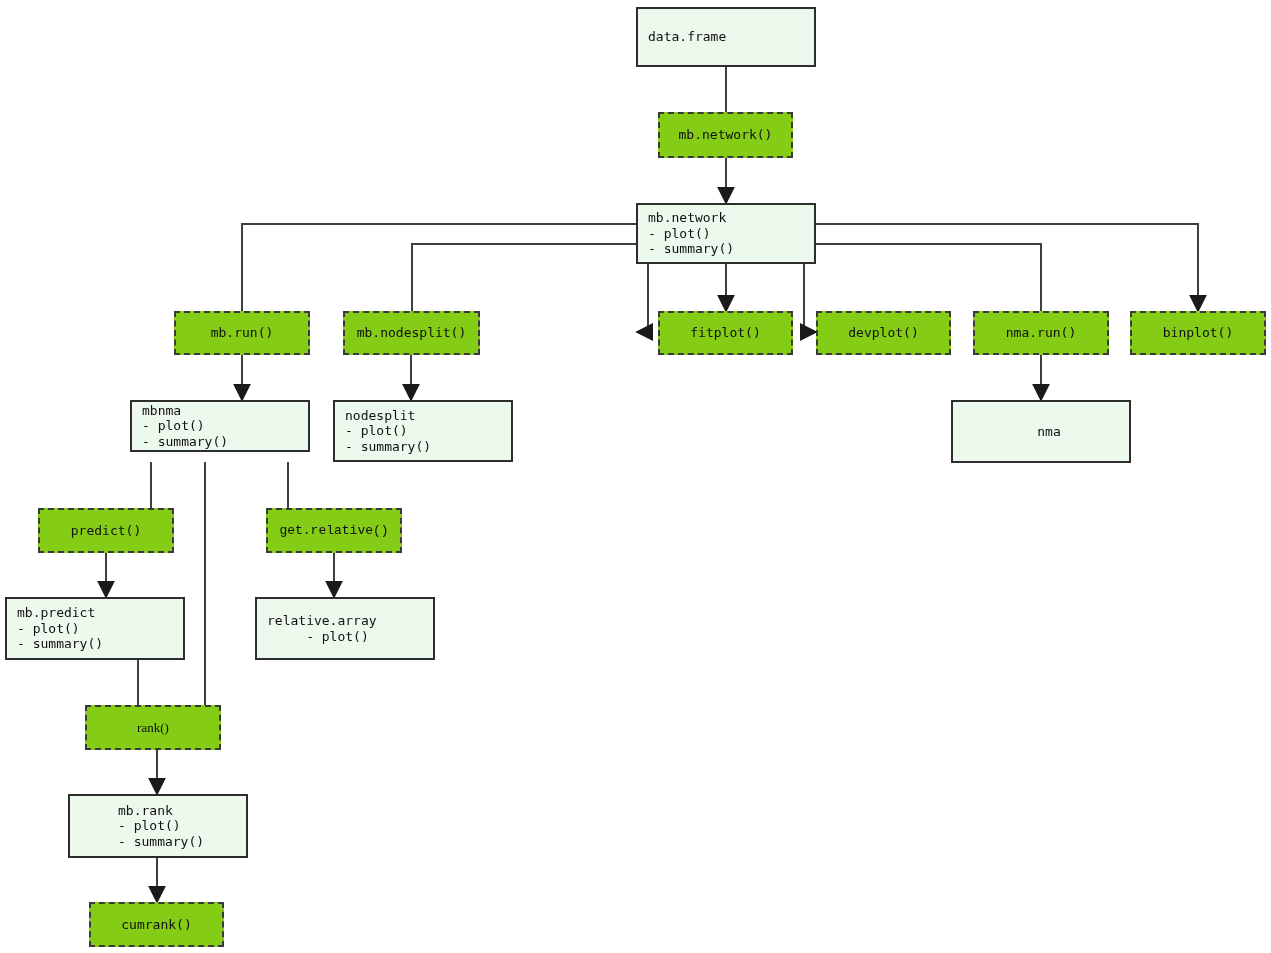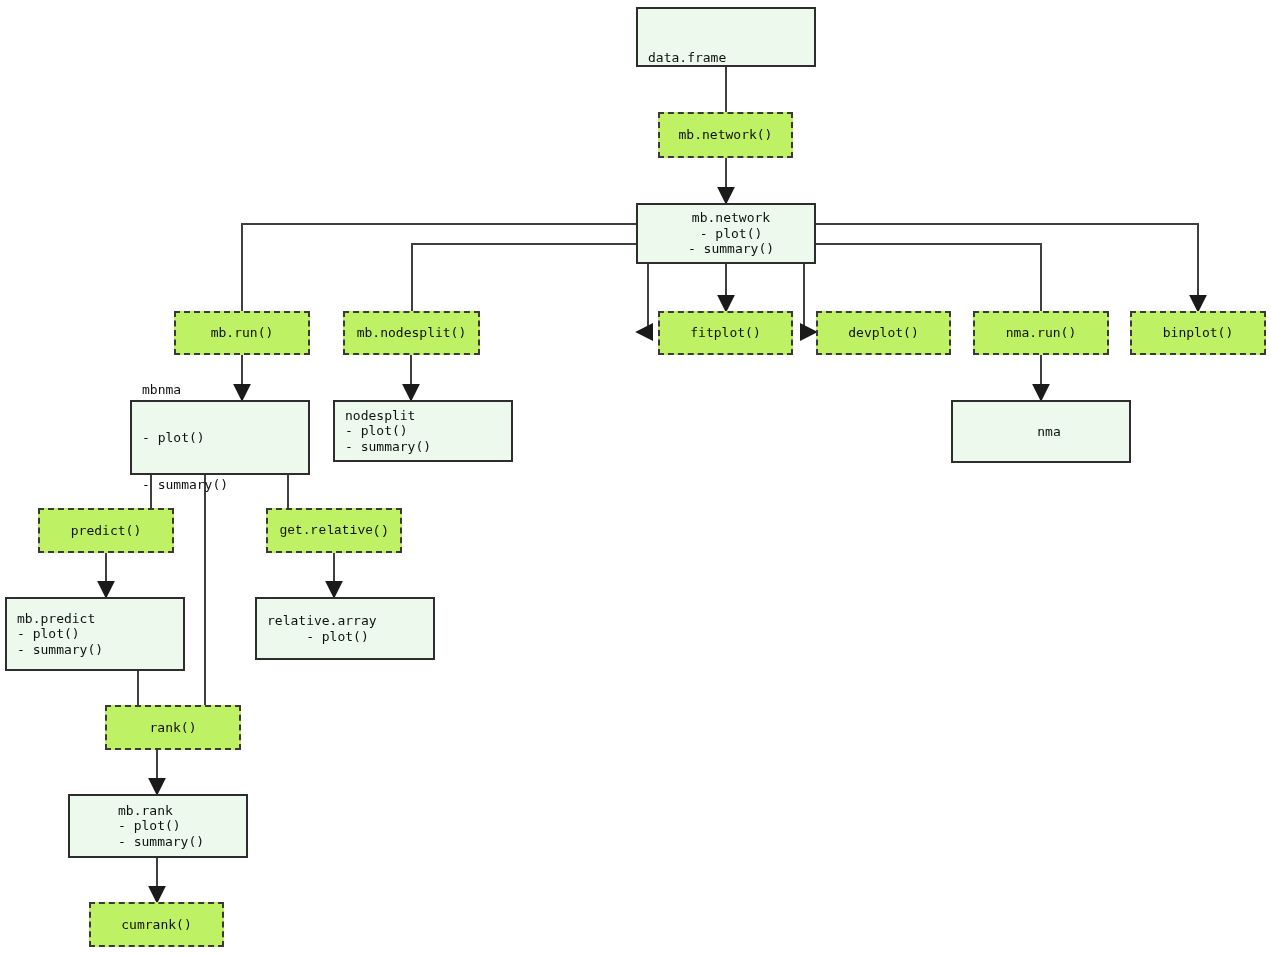--- a/index.html
+++ b/index.html
@@ -88,7 +88,7 @@
     <path class="edge" d="M157 858 V902" marker-end="url(#arrow)"></path>
   </svg>
 
-  <div class="node solid" style="left:636px; top:7px; width:180px; height:60px;justify-content:flex-end;">
+  <div class="node solid" style="left:636px; top:7px; width:180px; height:60px;">
     <span class="line">data.frame</span>
   </div>
 

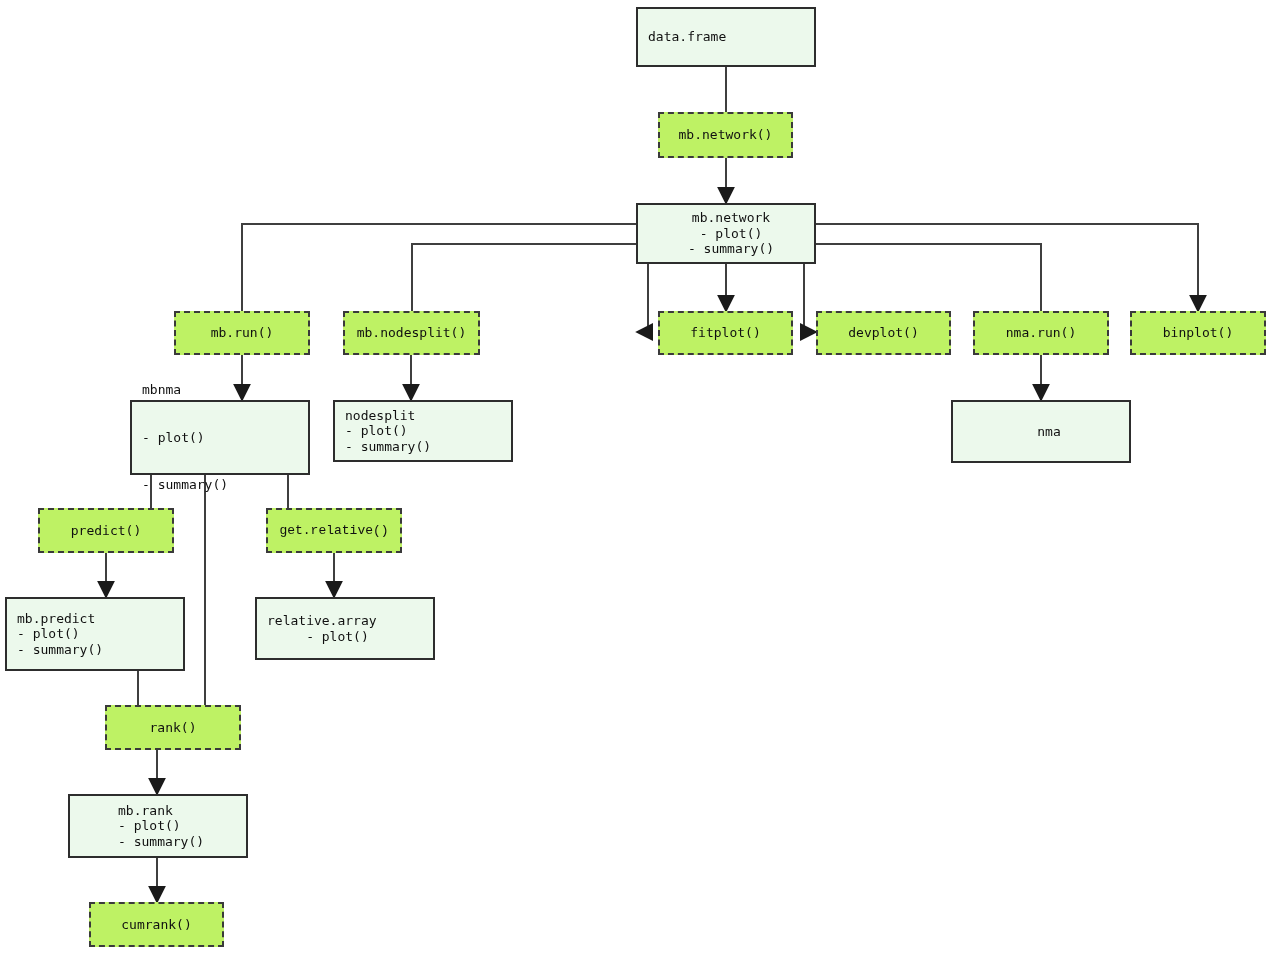--- a/index.html
+++ b/index.html
@@ -51,7 +51,7 @@
   }
   .dashed {
     border: 2px dashed #3a3a3a;
-    background: #bef264;
+    background: #84cc16;
     align-items: center;
   }
 </style>

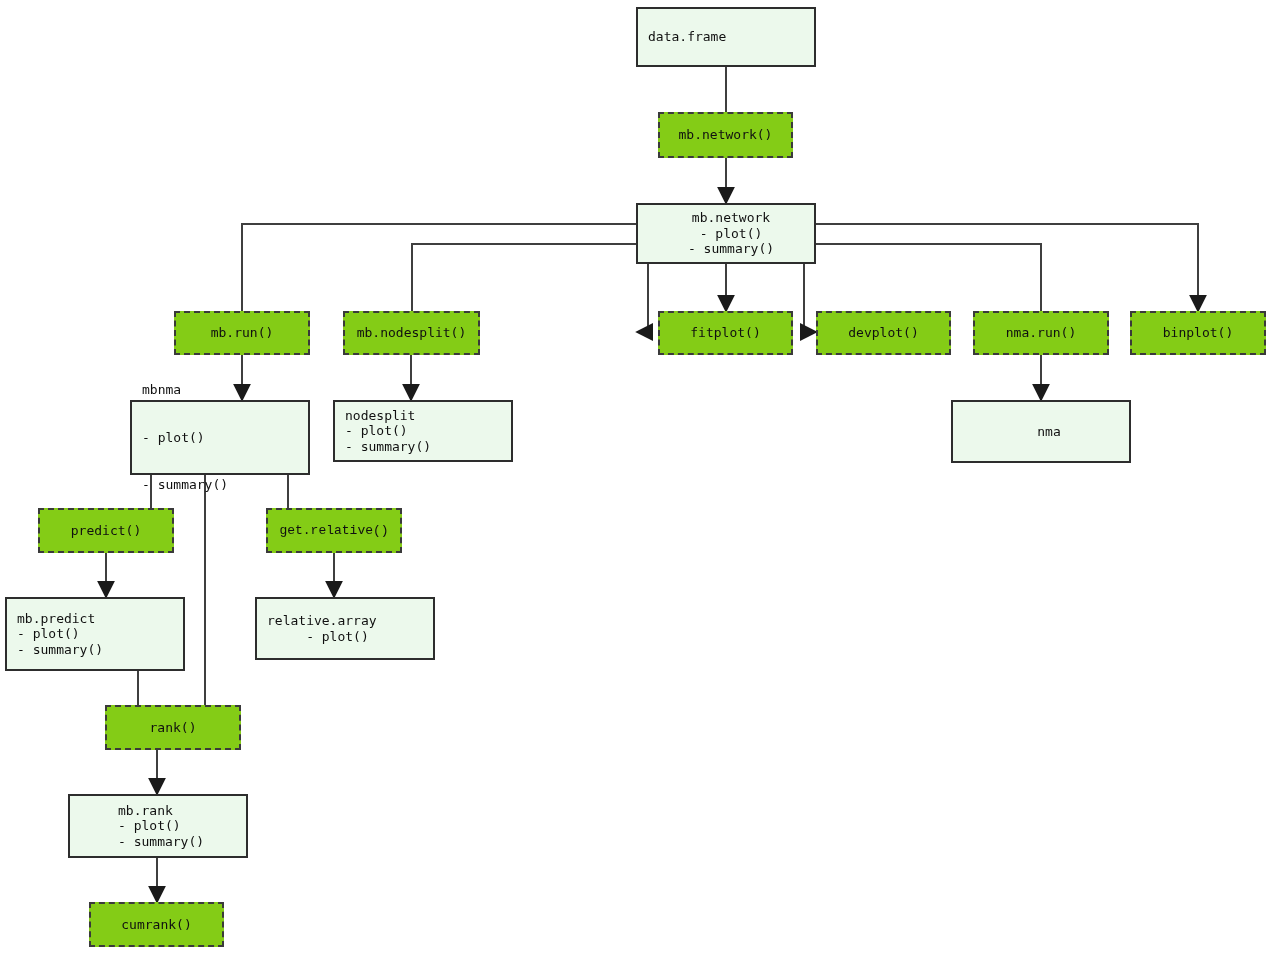--- a/index.html
+++ b/index.html
@@ -96,7 +96,7 @@
     <span class="line">mb.network()</span>
   </div>
 
-  <div class="node solid" style="left:636px; top:203px; width:180px; height:61px;align-items:center;">
+  <div class="node solid" style="left:636px; top:203px; width:180px; height:61px;">
     <span class="line">mb.network</span>
     <span class="line">- plot()</span>
     <span class="line">- summary()</span>

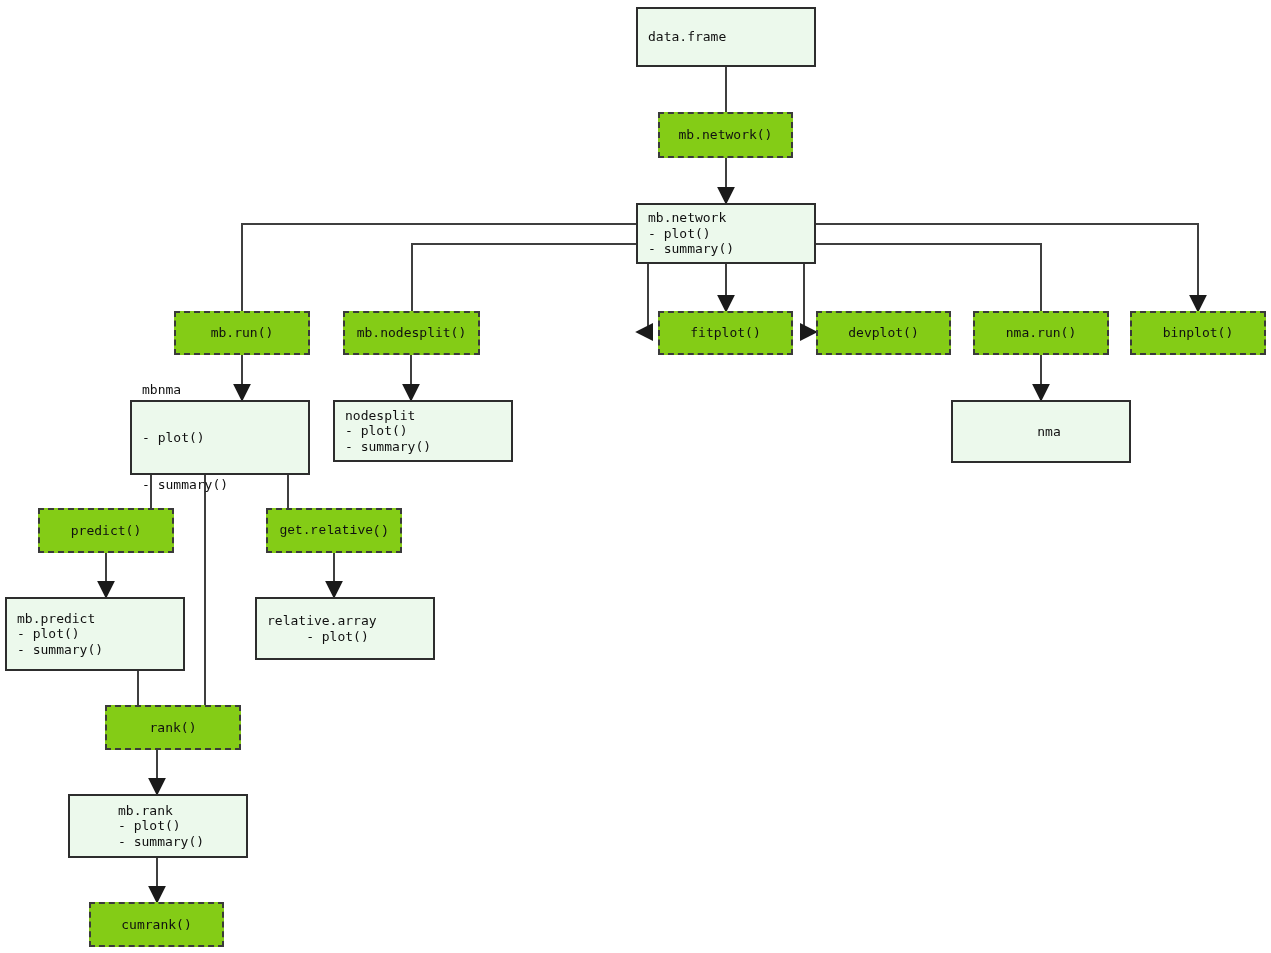--- a/index.html
+++ b/index.html
@@ -127,7 +127,7 @@
     <span class="line">binplot()</span>
   </div>
 
-  <div class="node solid" style="left:130px; top:400px; width:180px; height:75px;gap:32px;">
+  <div class="node solid" style="left:130px; top:400px; width:180px; height:52px;">
     <span class="line">mbnma</span>
     <span class="line">- plot()</span>
     <span class="line">- summary()</span>

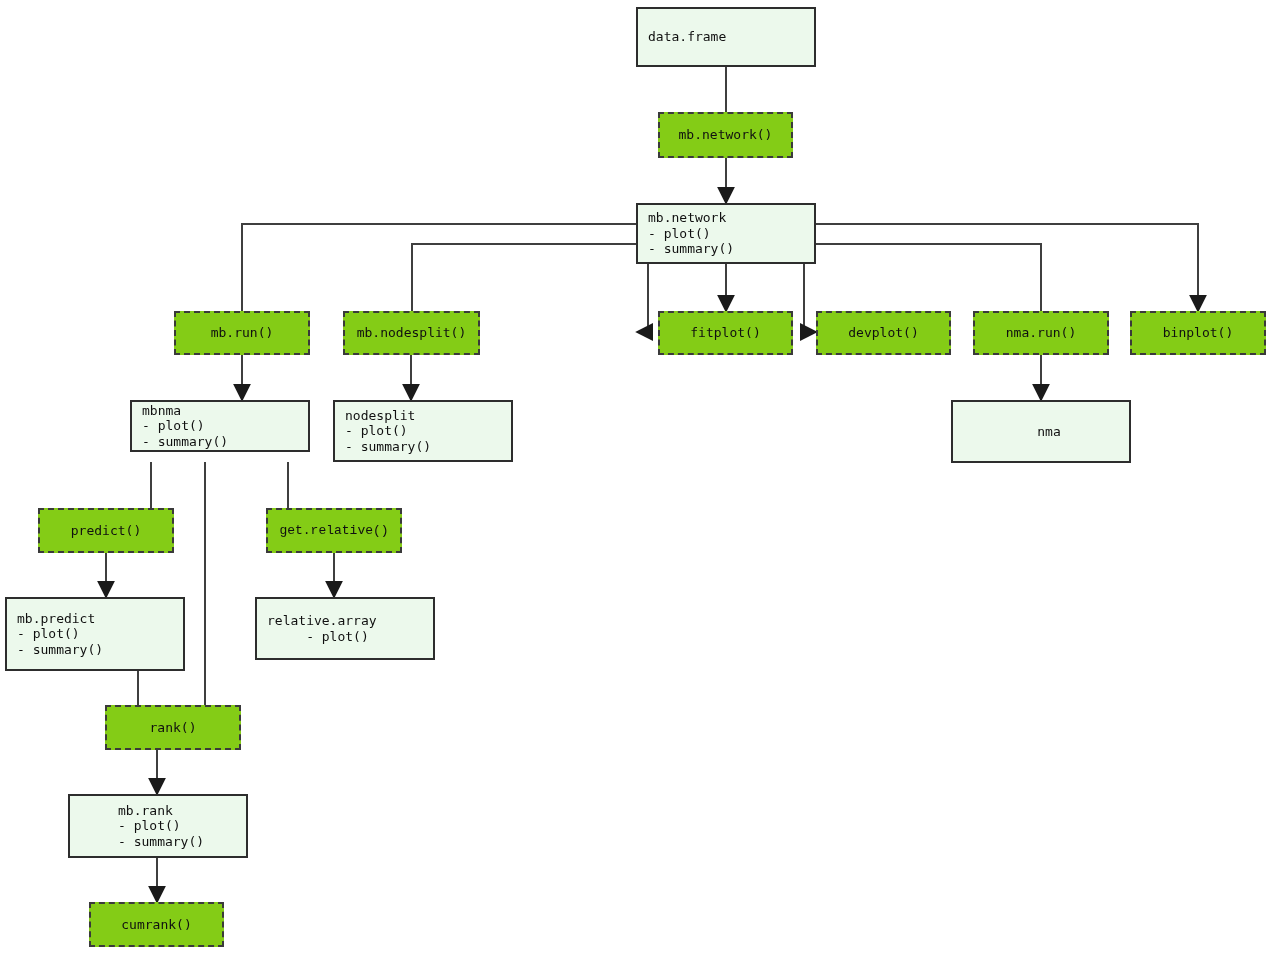--- a/index.html
+++ b/index.html
@@ -151,7 +151,7 @@
     <span class="line">get.relative()</span>
   </div>
 
-  <div class="node solid" style="left:5px; top:597px; width:180px; height:74px;">
+  <div class="node solid" style="left:5px; top:597px; width:180px; height:63px;">
     <span class="line">mb.predict</span>
     <span class="line">- plot()</span>
     <span class="line">- summary()</span>

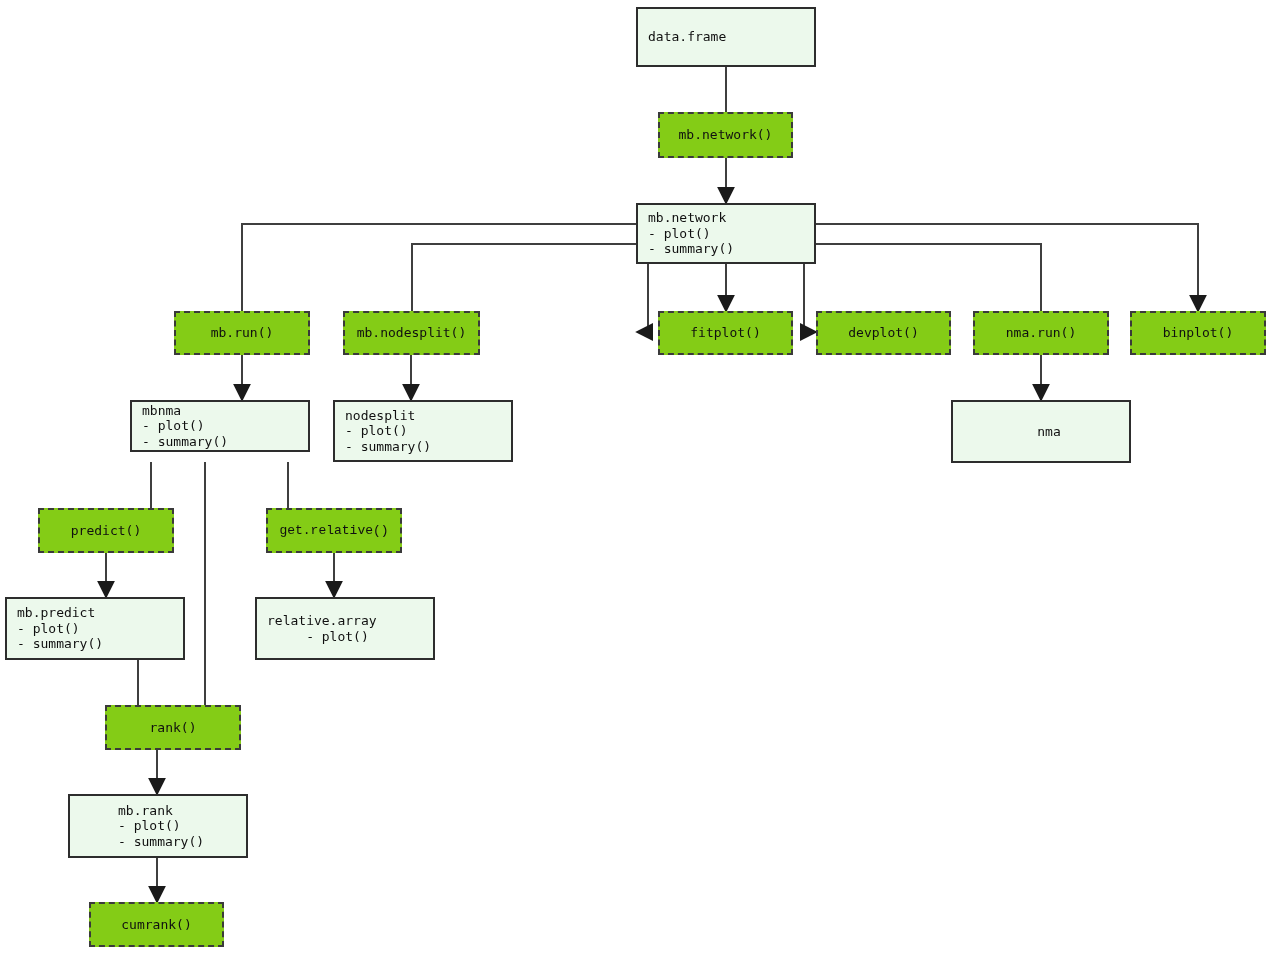--- a/index.html
+++ b/index.html
@@ -162,7 +162,7 @@
     <span class="line">     - plot()</span>
   </div>
 
-  <div class="node dashed" style="left:105px; top:705px; width:136px; height:45px;">
+  <div class="node dashed" style="left:85px; top:705px; width:136px; height:45px;font-family:Liberation Serif, serif;">
     <span class="line">rank()</span>
   </div>
 

